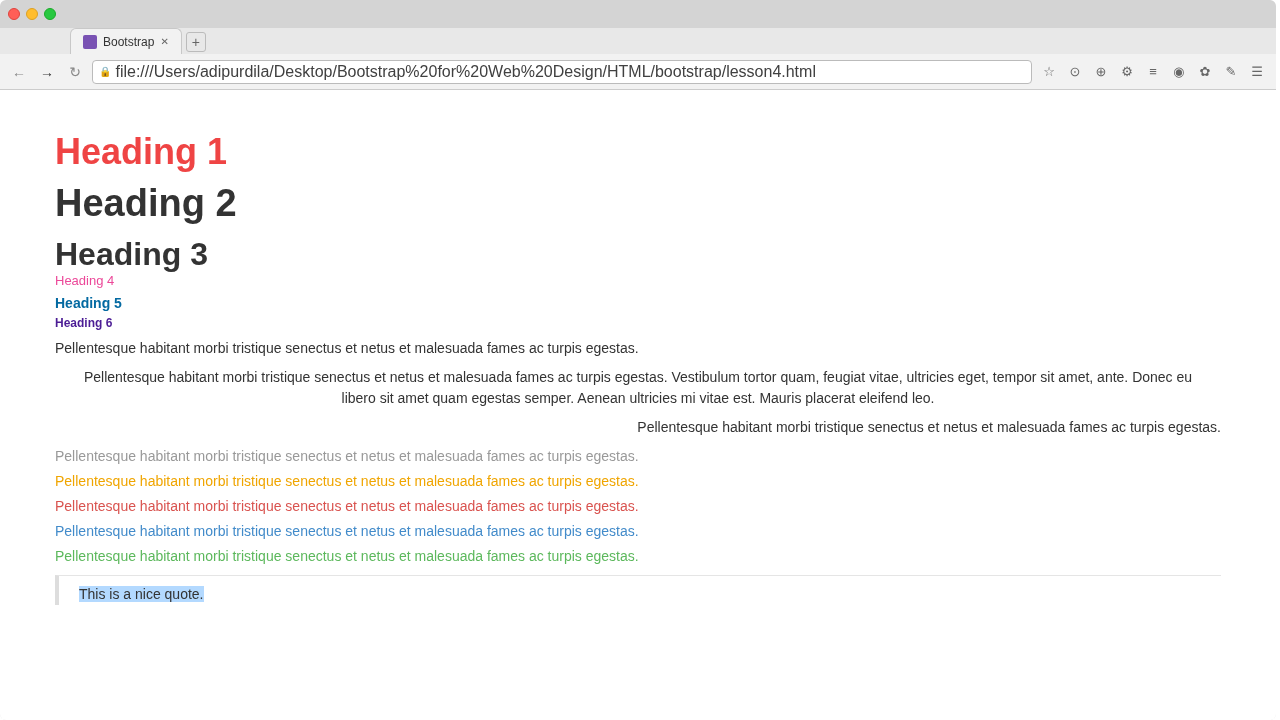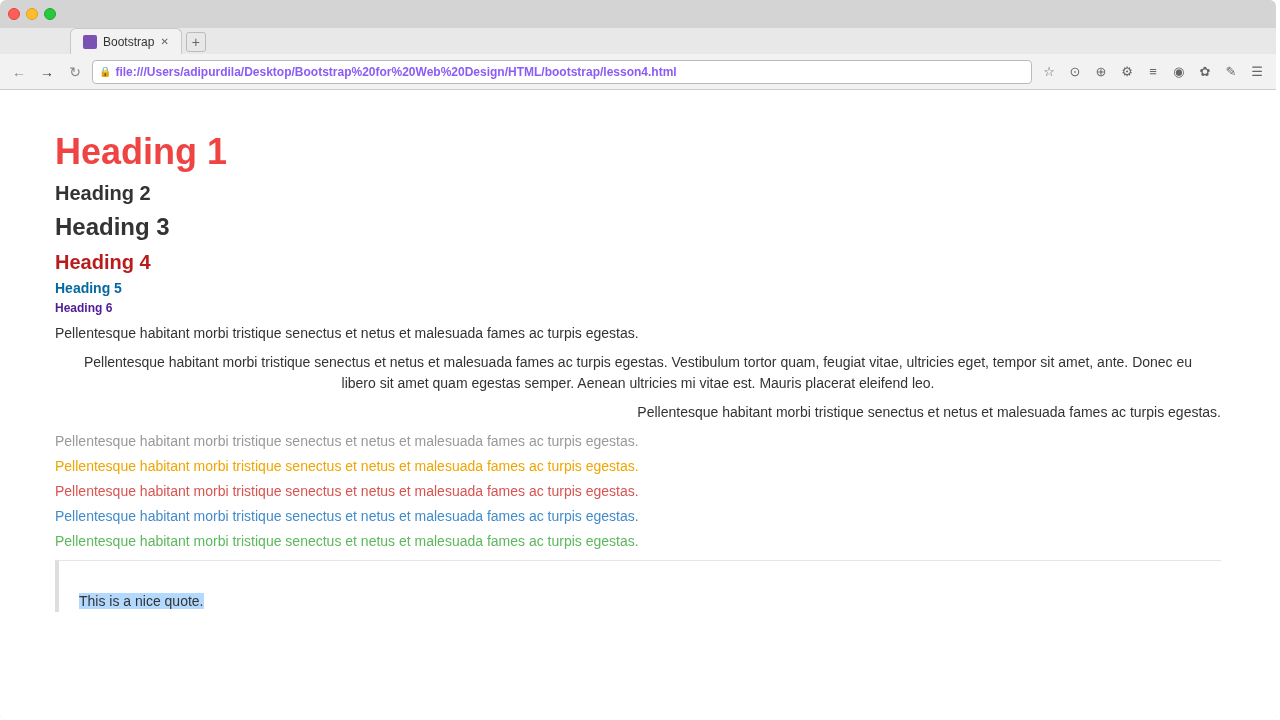--- a/index.html
+++ b/index.html
@@ -140,12 +140,11 @@
 
     .address-bar {
       flex: 1;
-      font-size: 12px;
-      color: #8b5cf6;
+      font-size: 16px;
+      color: #404040;
       border: none;
       outline: none;
       background: transparent;
-      font-weight: bold;
     }
 
     .toolbar-icons {

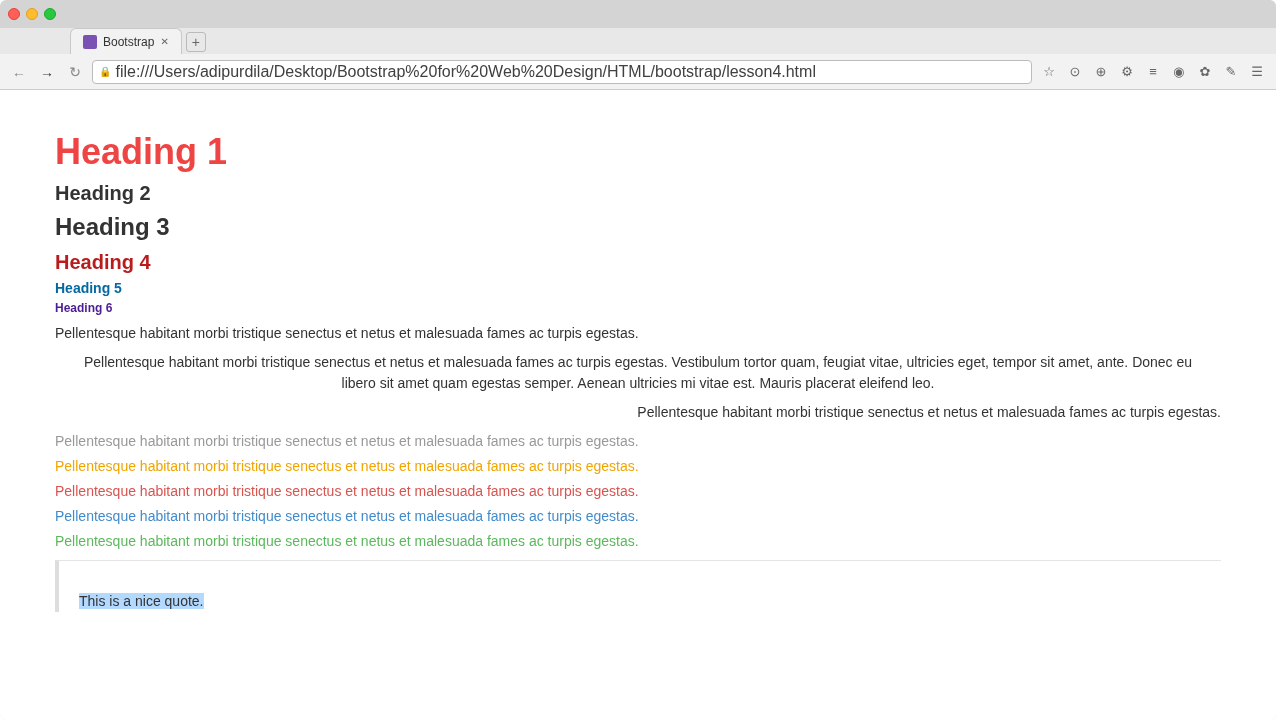--- a/index.html
+++ b/index.html
@@ -179,7 +179,7 @@
     }
 
     h2 {
-      font-size: 20px;
+      font-size: 38px;
       font-weight: 700;
       color: #333;
       margin-bottom: 8px;

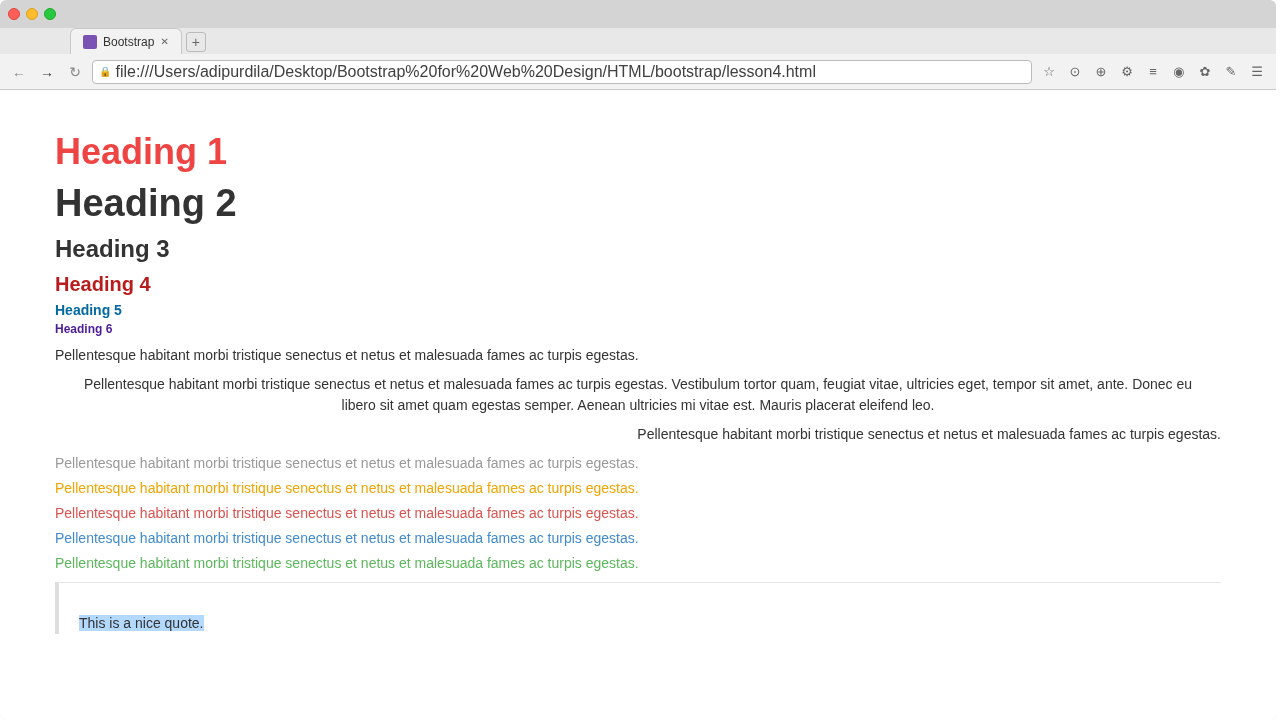--- a/index.html
+++ b/index.html
@@ -187,10 +187,9 @@
     }
 
     h3 {
-      font-size: 24px;
-      font-weight: 700;
-      color: #333;
-      margin-bottom: 8px;
+      font-size: 32px;
+      font-weight: 700;
+      color: #333;
       line-height: 1.2;
     }
 

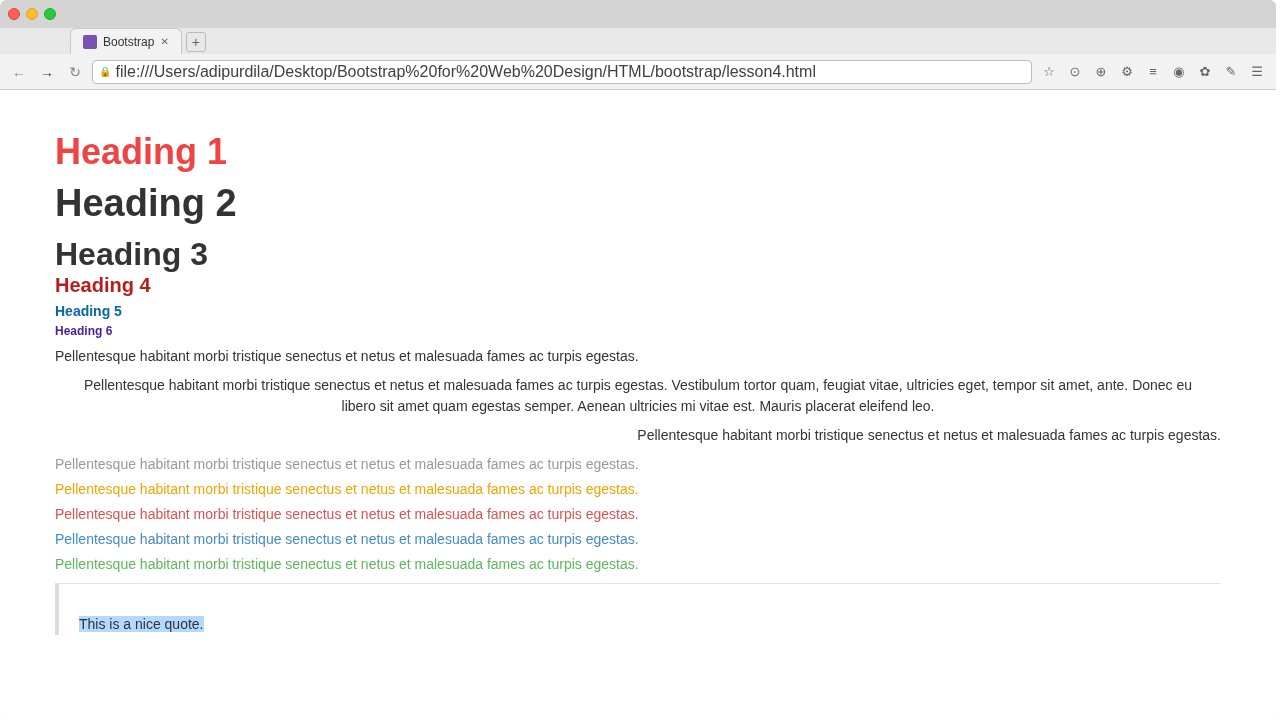--- a/index.html
+++ b/index.html
@@ -194,9 +194,9 @@
     }
 
     h4 {
-      font-size: 20px;
-      font-weight: 700;
-      color: #b91c1c;
+      font-size: 13px;
+      font-weight: 400;
+      color: #ec4899;
       margin-bottom: 6px;
       line-height: 1.2;
     }

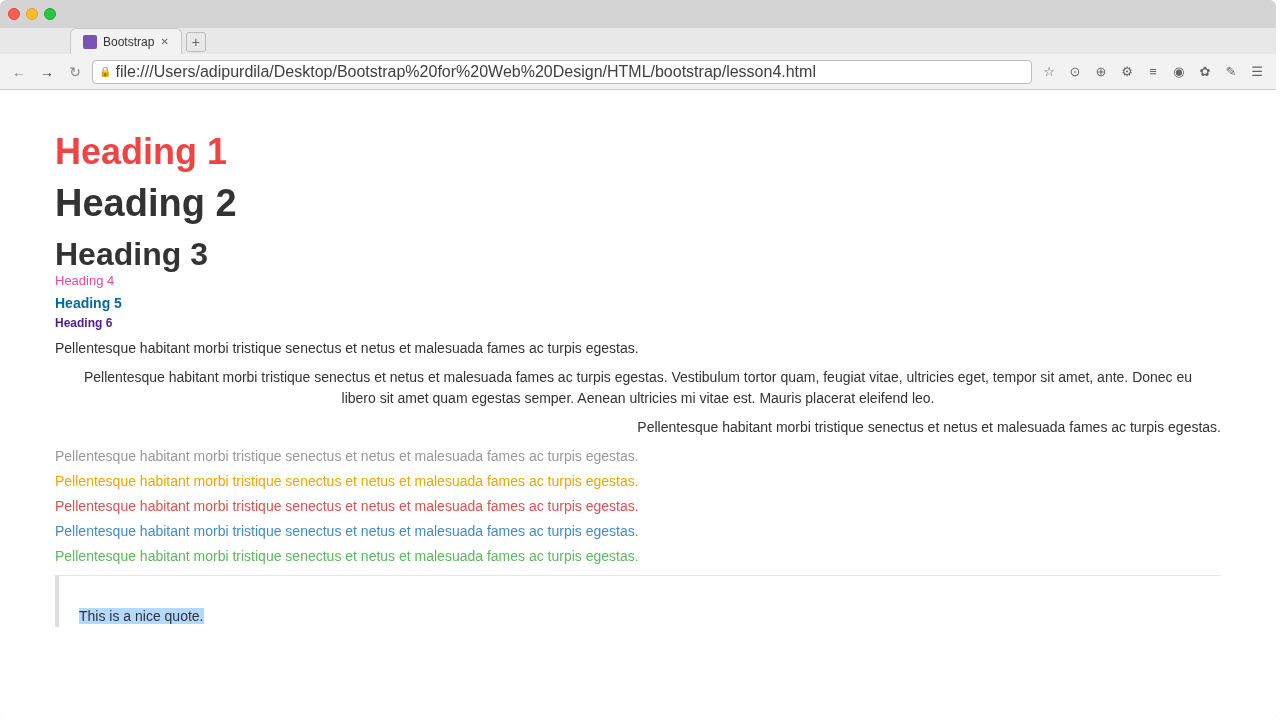--- a/index.html
+++ b/index.html
@@ -278,7 +278,7 @@
 
     .blockquote-section {
       border-top: 1px solid #e5e5e5;
-      padding-top: 30px;
+      padding-top: 8px;
       margin-top: 8px;
       padding-left: 20px;
       border-left: 4px solid #ddd;

